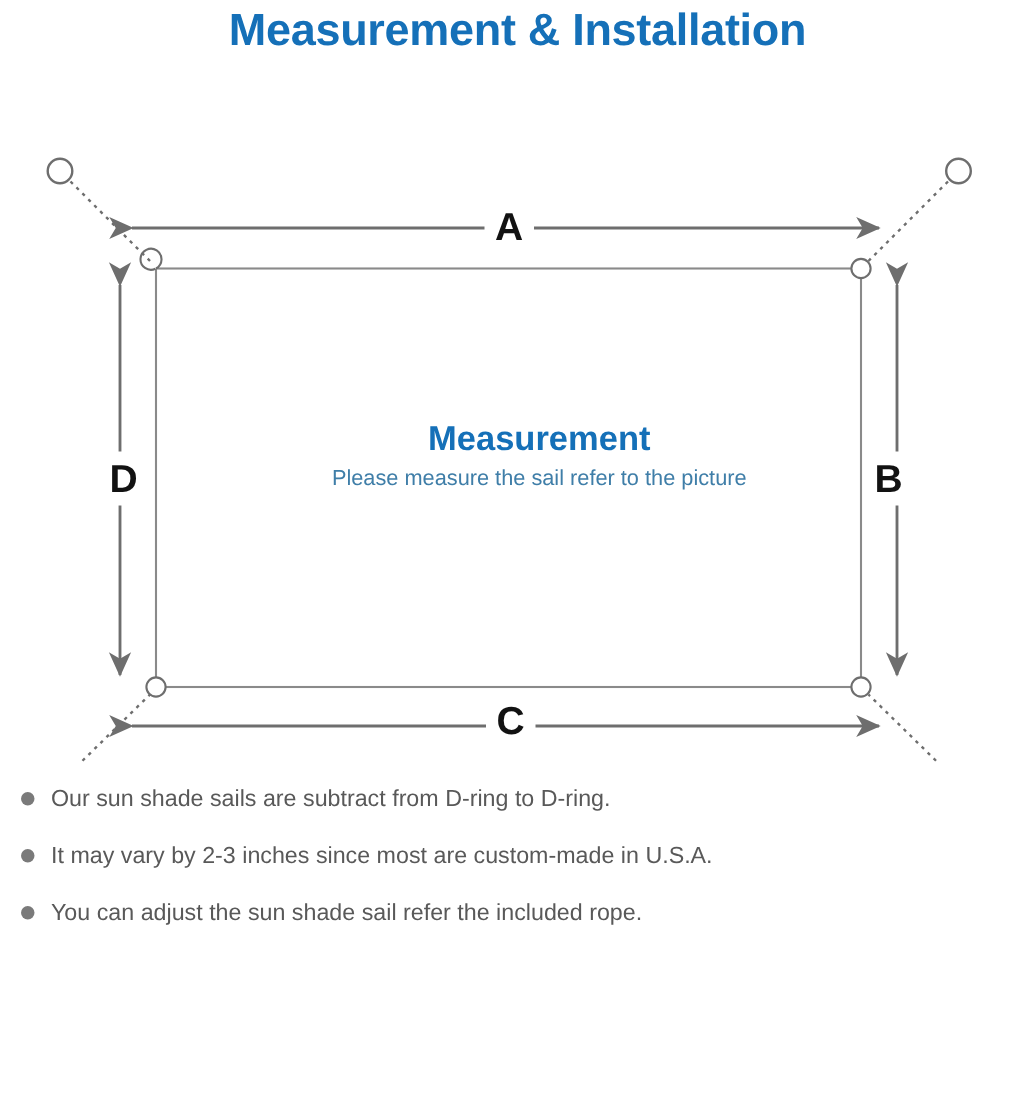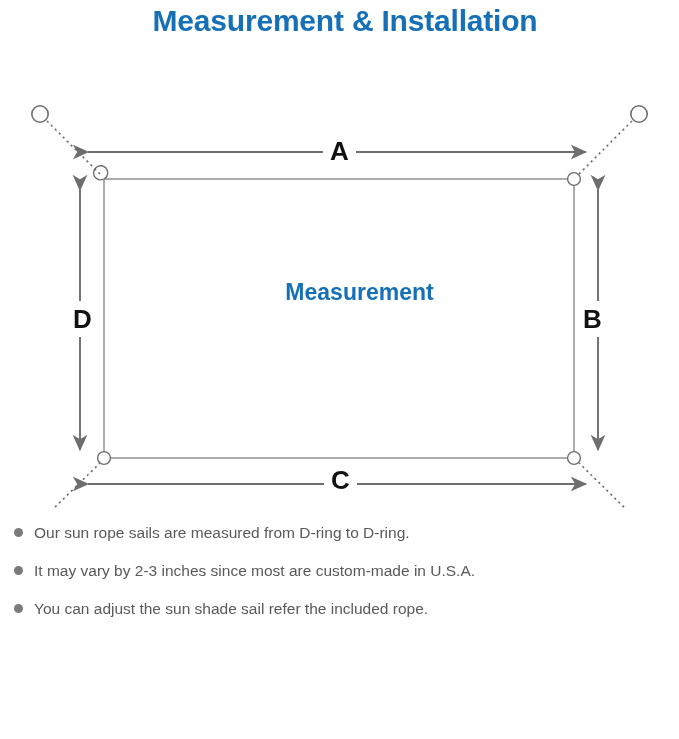--- a/index.html
+++ b/index.html
@@ -147,6 +147,7 @@
 
   <div class="center-block">
     <div class="center-title">Measurement</div>
+    <div class="center-sub">Please measure the sail refer to the picture</div>
   </div>
 </div>
 

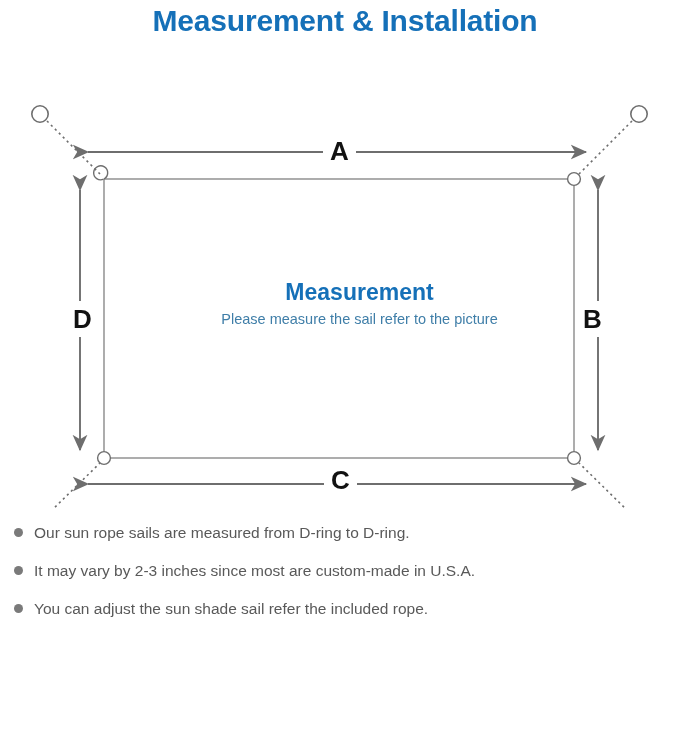--- a/index.html
+++ b/index.html
@@ -154,7 +154,7 @@
 <ul id="notes-list">
   <li>
     <span class="dot"></span>
-    <span>Our sun rope sails are measured from D-ring to D-ring.</span>
+    <span>Our sun shade sails are subtract from D-ring to D-ring.</span>
   </li>
   <li>
     <span class="dot"></span>

